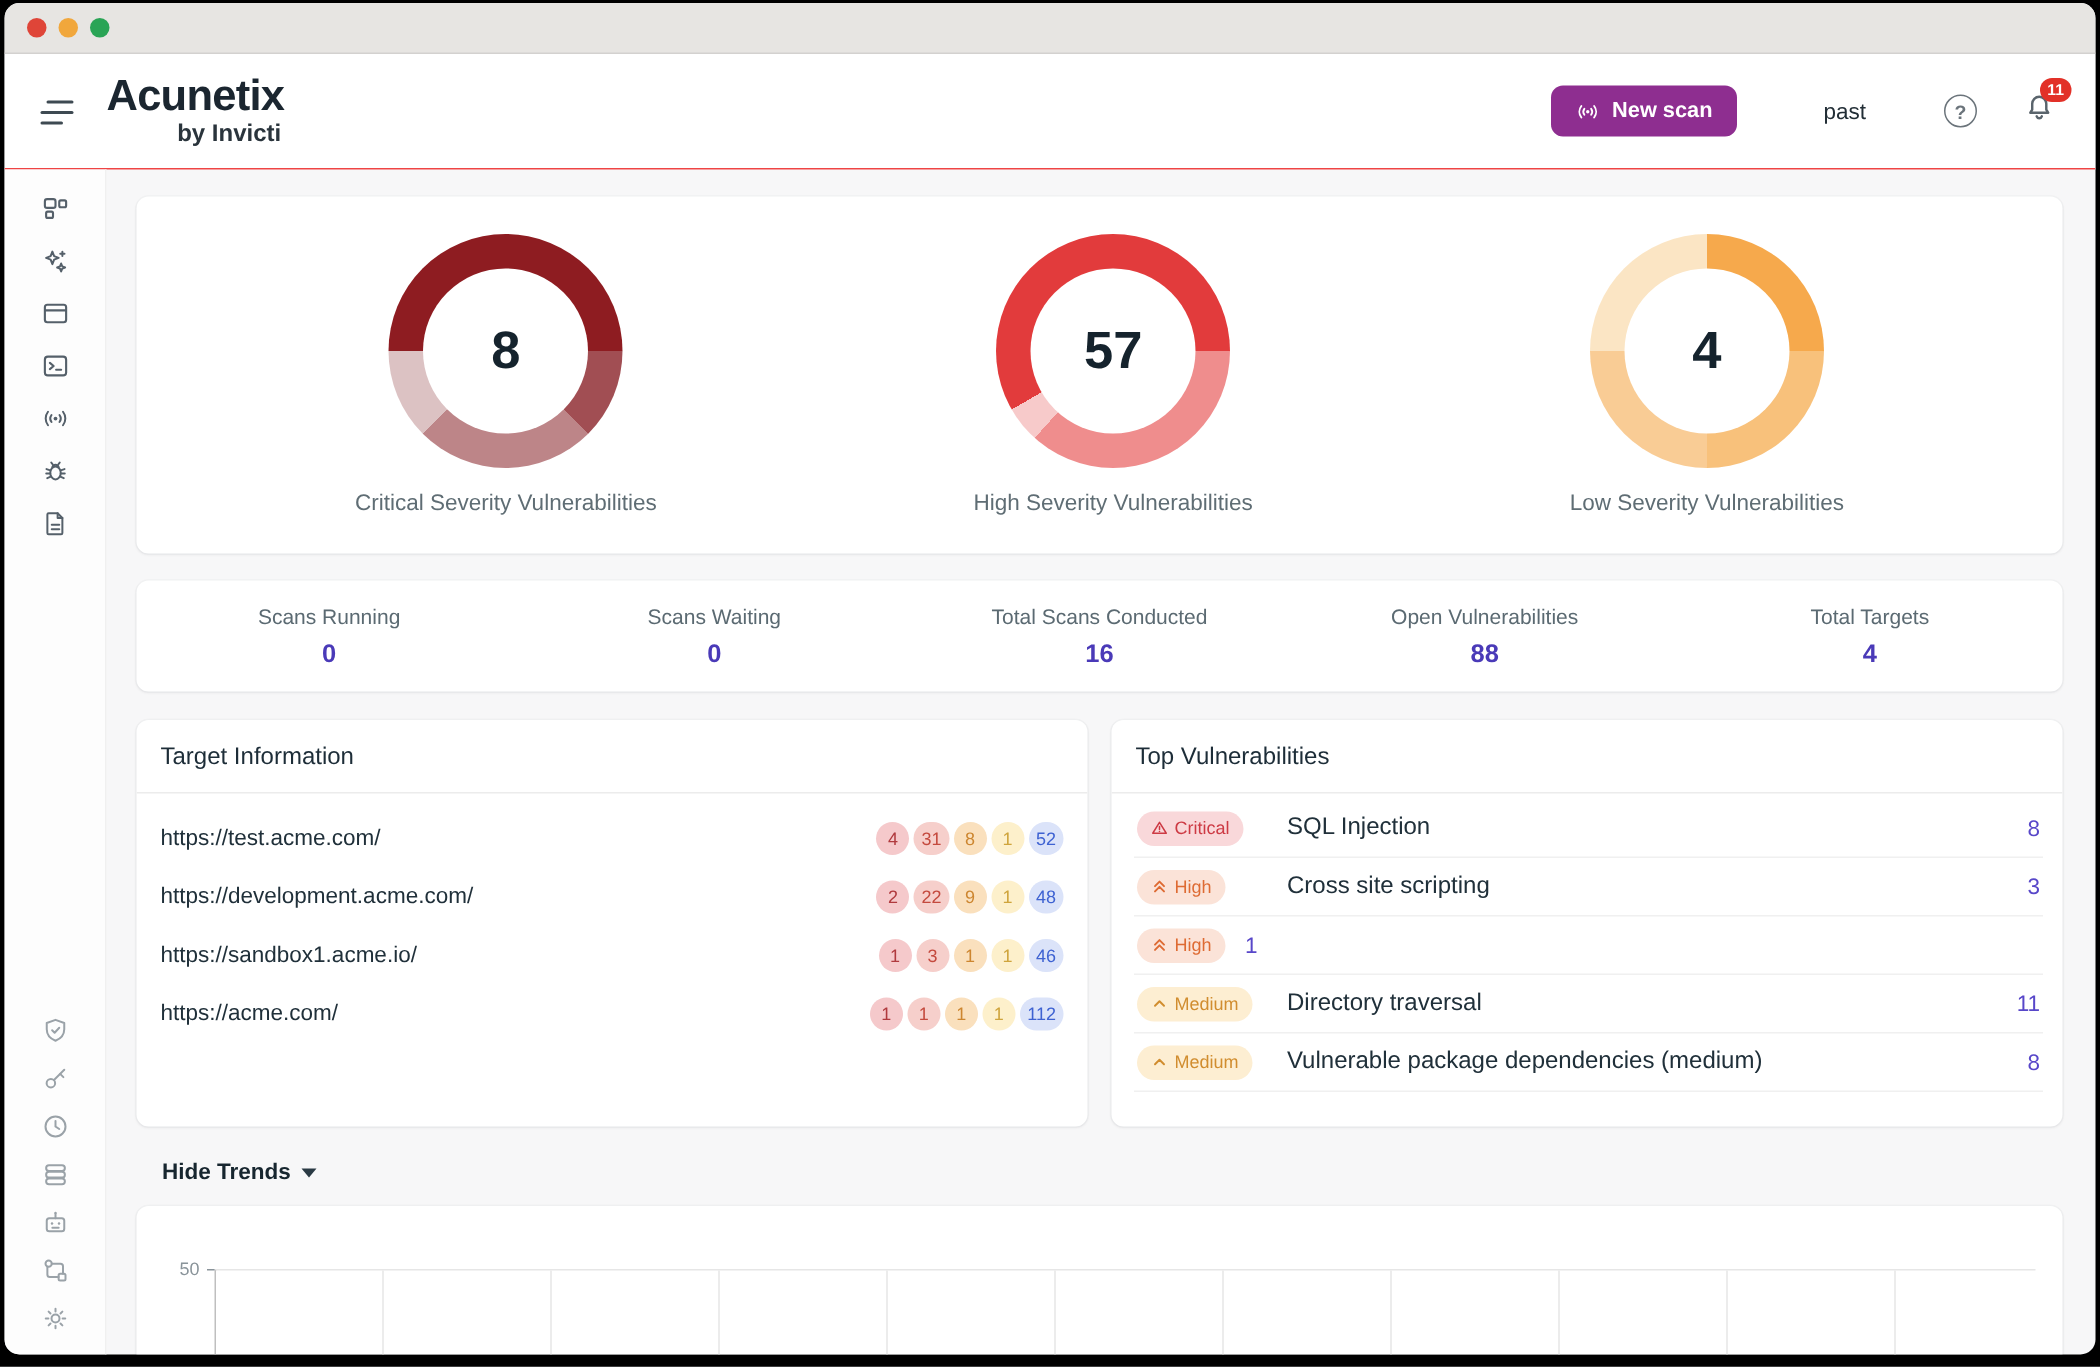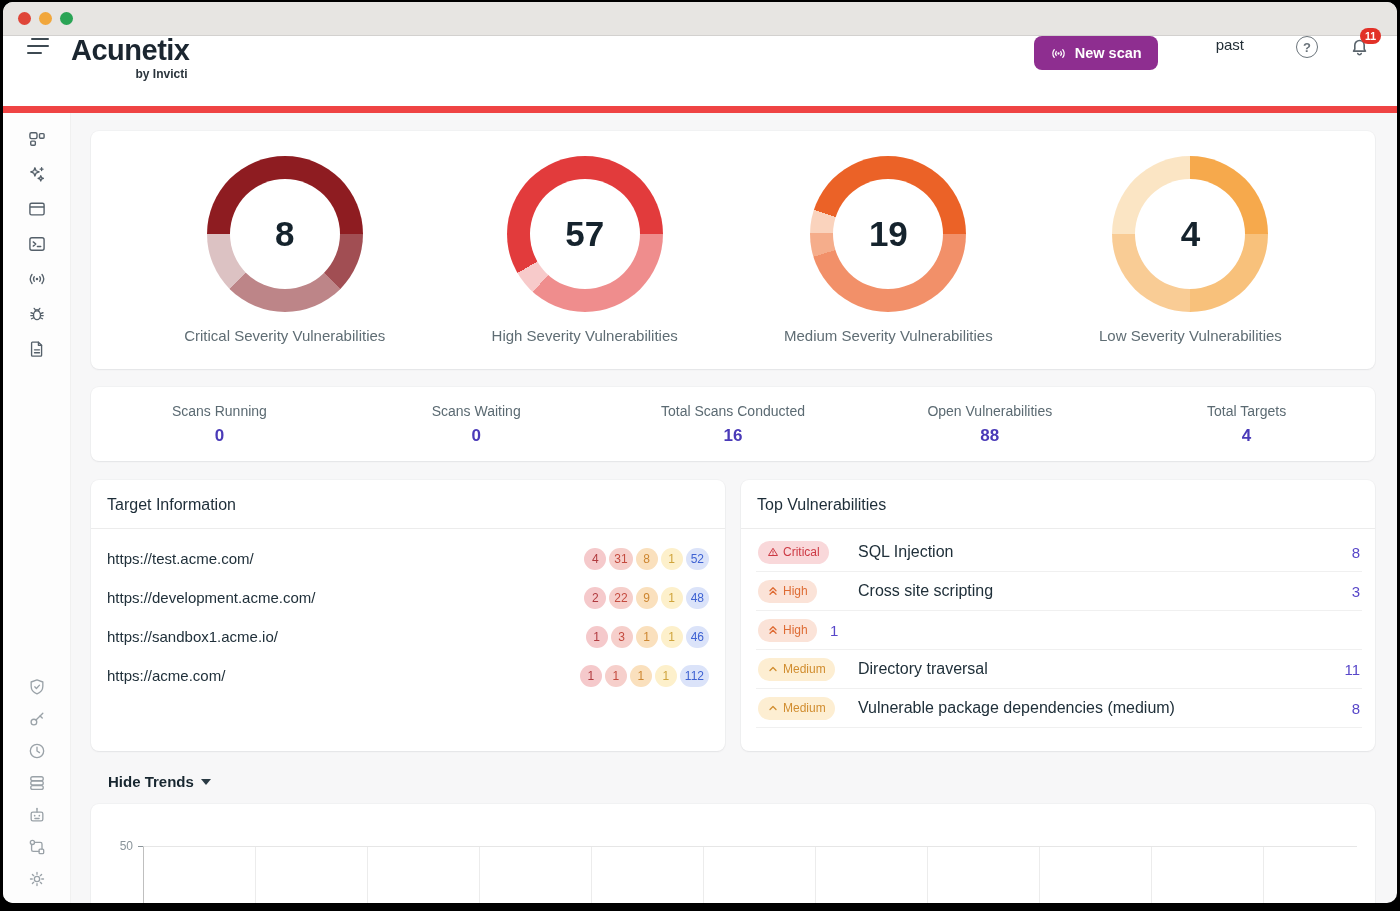--- a/index.html
+++ b/index.html
@@ -12,7 +12,7 @@
   .tl-red{ background:#df4538; } .tl-yellow{ background:#f1a73c; } .tl-green{ background:#2aa455; }
 
   
-  .header { height:77px; flex:none; background:#fff; border-bottom:7px solid #ef4444; display:flex; align-items:flex-start; padding:0 26px 0 24px; }
+  .header { height:77px; flex:none; background:#fff; border-bottom:1px solid #ef4444; display:flex; align-items:center; padding:0 26px 0 24px; }
   .hamburger { width:24px; height:18px; display:flex; flex-direction:column; justify-content:space-between; cursor:pointer; padding-top:2px; }
   .hamburger span { height:2px; border-radius:2px; background:#3e4a52; }
   .hamburger span:nth-child(1){ width:18px; margin-left:4px; }

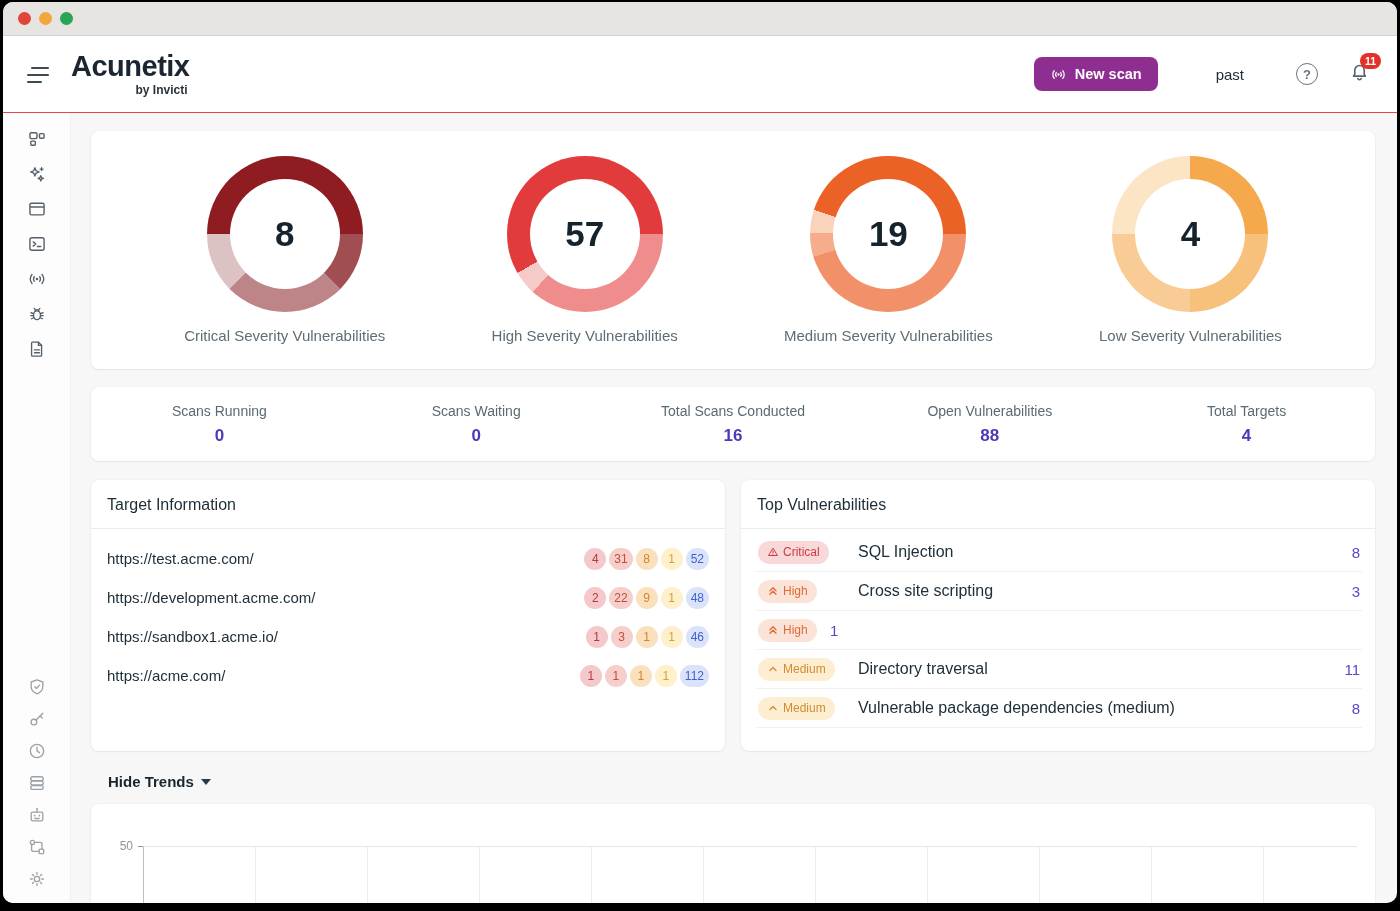--- a/index.html
+++ b/index.html
@@ -20,7 +20,7 @@
   .hamburger span:nth-child(3){ width:15px; }
   .logo-block { margin-left:20px; display:flex; flex-direction:column; align-items:flex-end; }
   .logo-main { font-size:29px; font-weight:700; letter-spacing:-0.5px; color:#1b2630; line-height:1; }
-  .logo-sub { font-size:12px; font-weight:700; color:#2a343c; margin-top:2px; margin-right:2px; }
+  .logo-sub { font-size:16px; font-weight:700; color:#2a343c; margin-top:2px; margin-right:2px; }
   .header-spacer { flex:1; }
   .new-scan-btn { display:flex; align-items:center; gap:8px; background:#8e2e90; color:#fff; border:none; border-radius:8px; height:34px; padding:0 16px; font-size:14.5px; font-weight:700; cursor:pointer; font-family:inherit; }
   .new-scan-btn svg { width:17px; height:17px; }

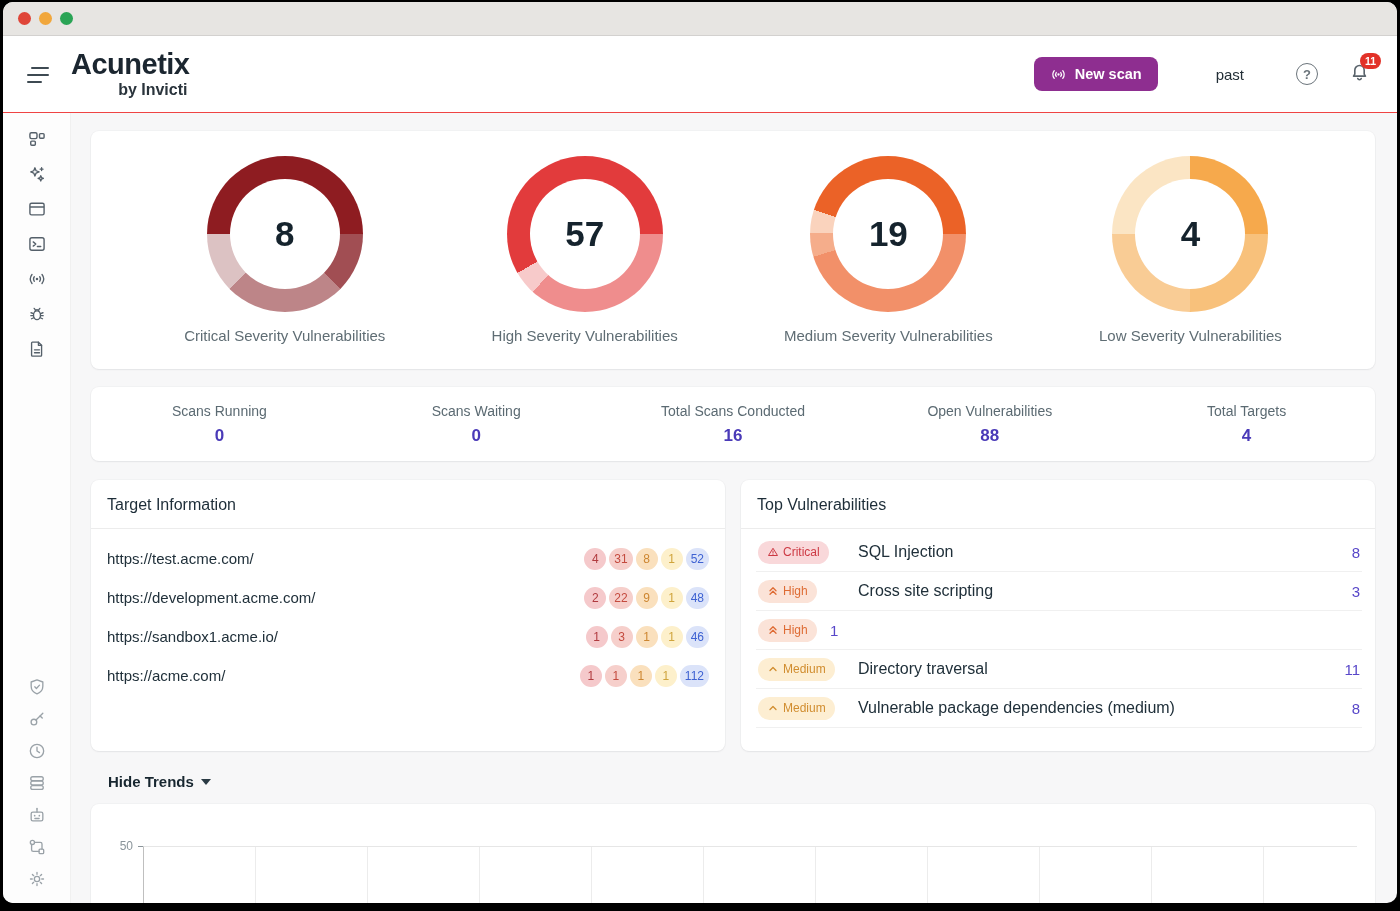--- a/index.html
+++ b/index.html
@@ -259,14 +259,6 @@
     <div class="donut-label">High Severity Vulnerabilities</div>
   </div>
 
-  <div class="donut-widget">
-    <div class="donut" style="background: conic-gradient(rgb(235, 98, 39) 0deg, rgb(235, 98, 39) 90deg, rgb(242, 144, 105) 90deg, rgb(242, 144, 105) 253deg, rgb(245, 173, 139) 253deg, rgb(245, 173, 139) 271deg, rgb(250, 211, 189) 271deg, rgb(250, 211, 189) 288deg, rgb(235, 98, 39) 288deg, rgb(235, 98, 39) 360deg);">
-      <div class="donut-hole">
-                <span>19</span>
-              </div>
-    </div>
-    <div class="donut-label">Medium Severity Vulnerabilities</div>
-  </div>
 
   <div class="donut-widget">
     <div class="donut" style="background: conic-gradient(rgb(246, 169, 76) 0deg, rgb(246, 169, 76) 90deg, rgb(248, 193, 123) 90deg, rgb(248, 193, 123) 180deg, rgb(249, 204, 149) 180deg, rgb(249, 204, 149) 270deg, rgb(251, 229, 196) 270deg, rgb(251, 229, 196) 360deg);">

